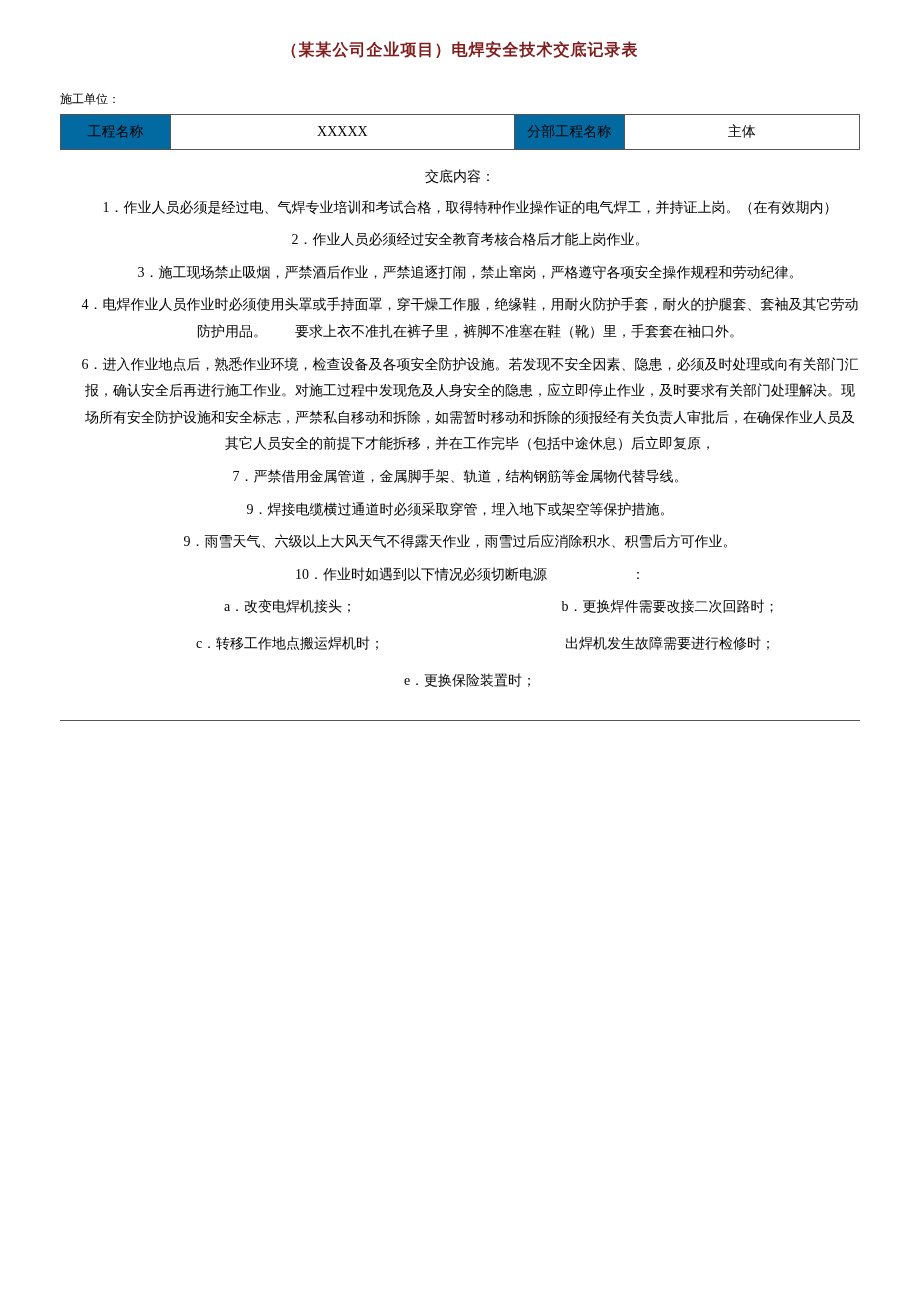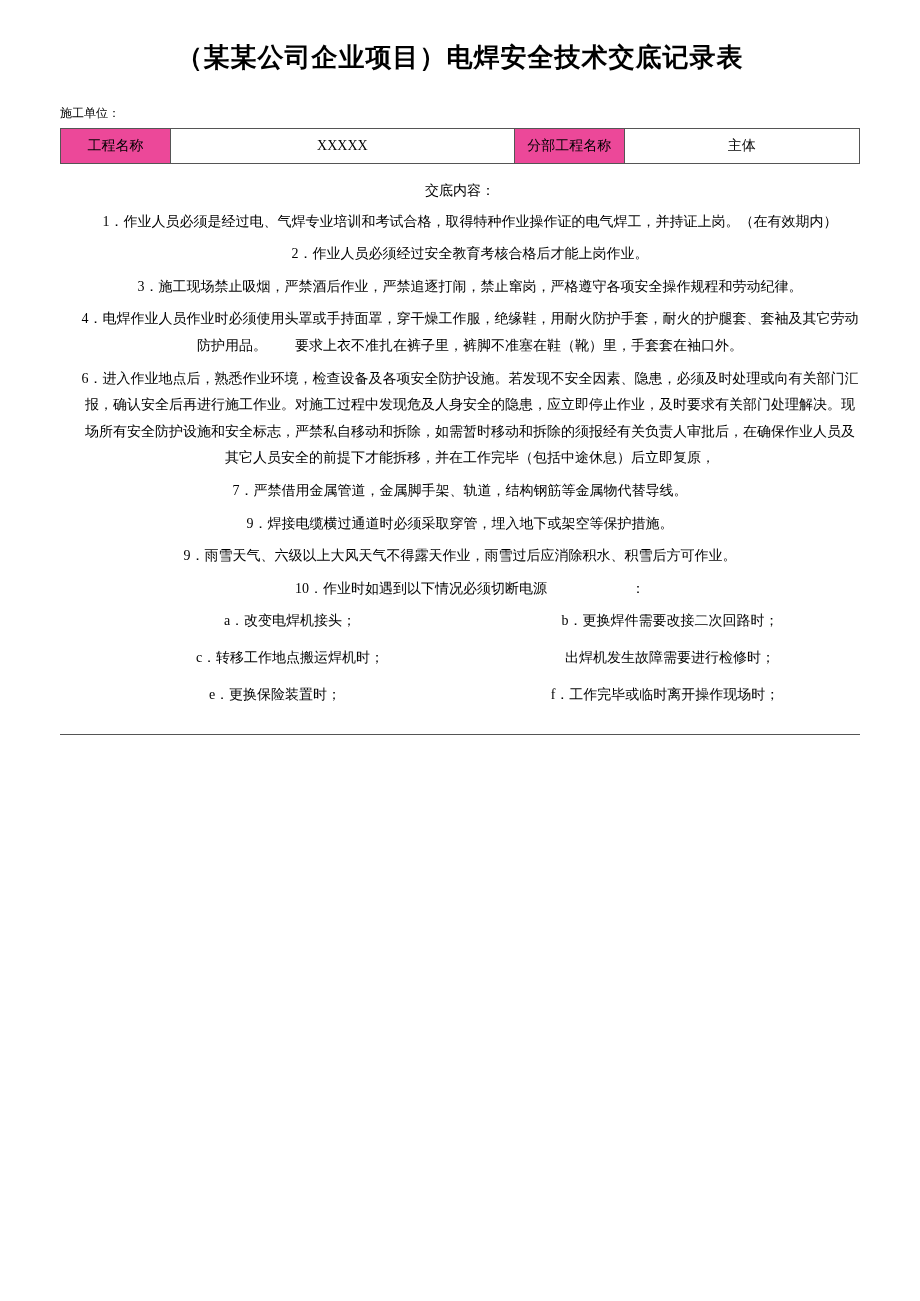--- a/index.html
+++ b/index.html
@@ -18,9 +18,9 @@
     }
     .page-title {
       text-align: center;
-      font-size: 26px;
+      font-size: 16px;
       font-weight: bold;
-      color: #000000;
+      color: #7f1d1d;
       margin-bottom: 30px;
       letter-spacing: 1px;
     }

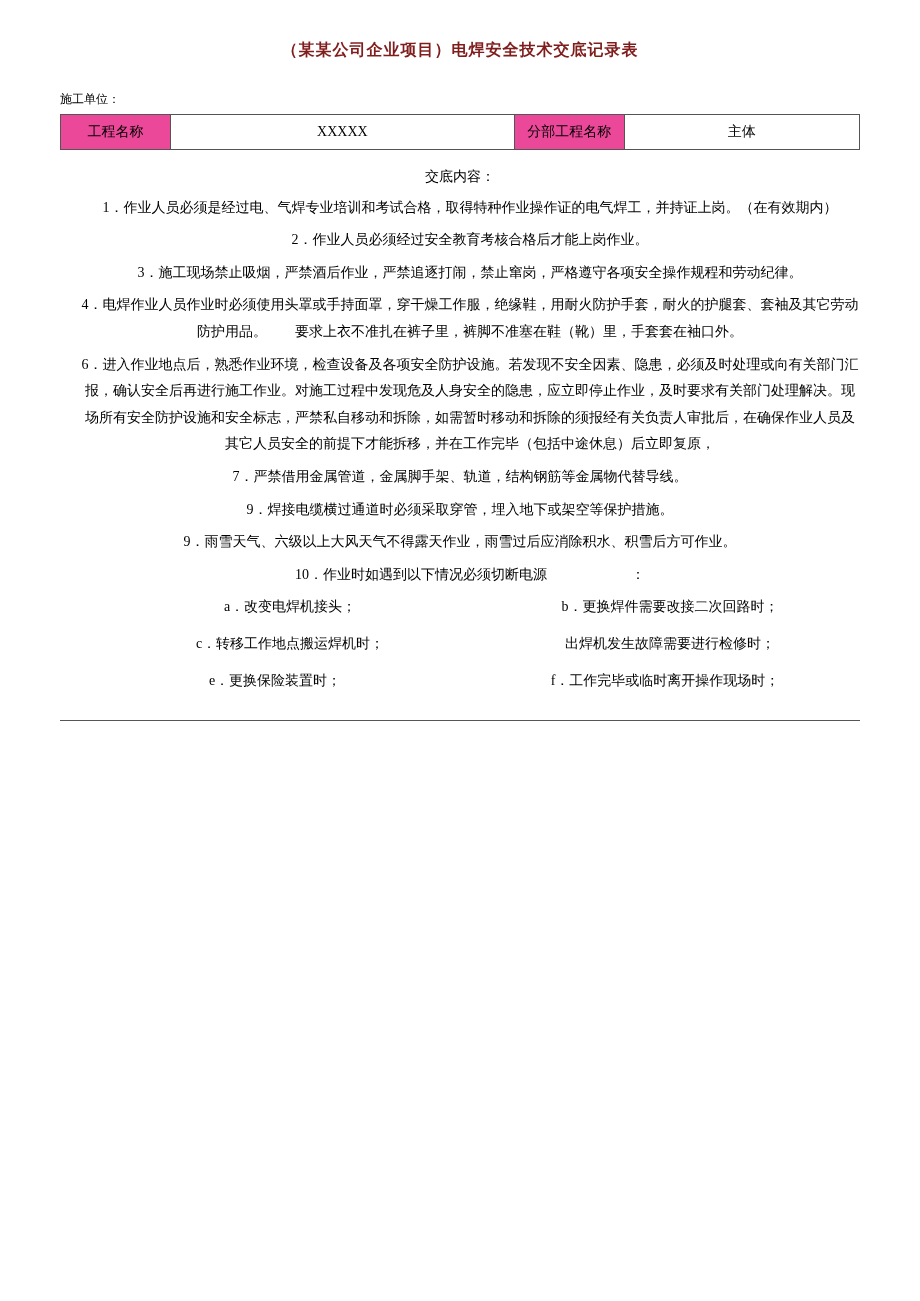--- a/index.html
+++ b/index.html
@@ -41,7 +41,7 @@
       vertical-align: middle;
     }
     table td.label {
-      background: #ec4899;
+      background: #0369a1;
       font-weight: normal;
       width: 110px;
     }

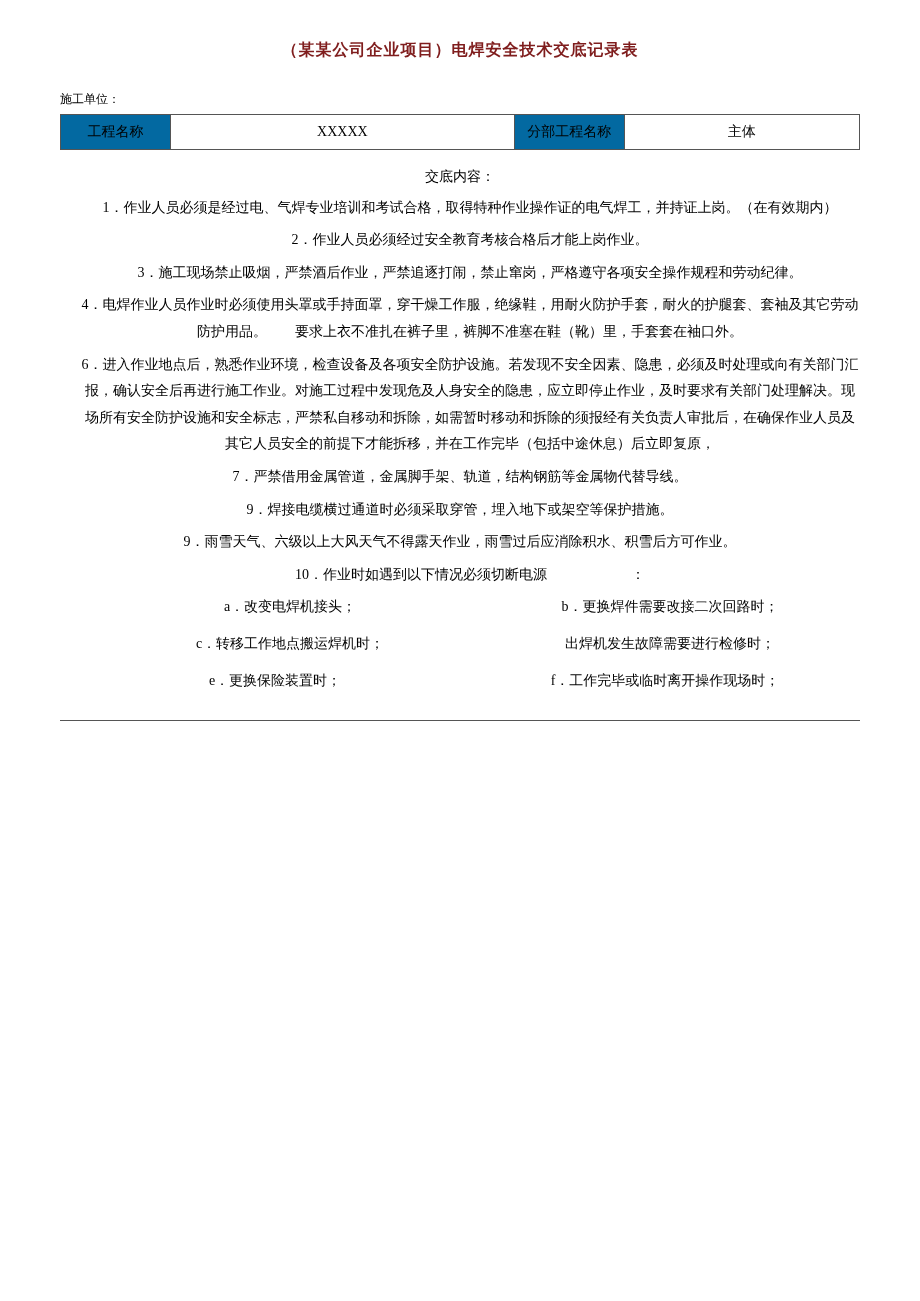--- a/index.html
+++ b/index.html
@@ -132,9 +132,6 @@
       <div style="flex:1; padding-left:20px;">
         <p>e．更换保险装置时；</p>
       </div>
-      <div style="flex:1;">
-        <p>f．工作完毕或临时离开操作现场时；</p>
-      </div>
     </div>
 
   </div>

